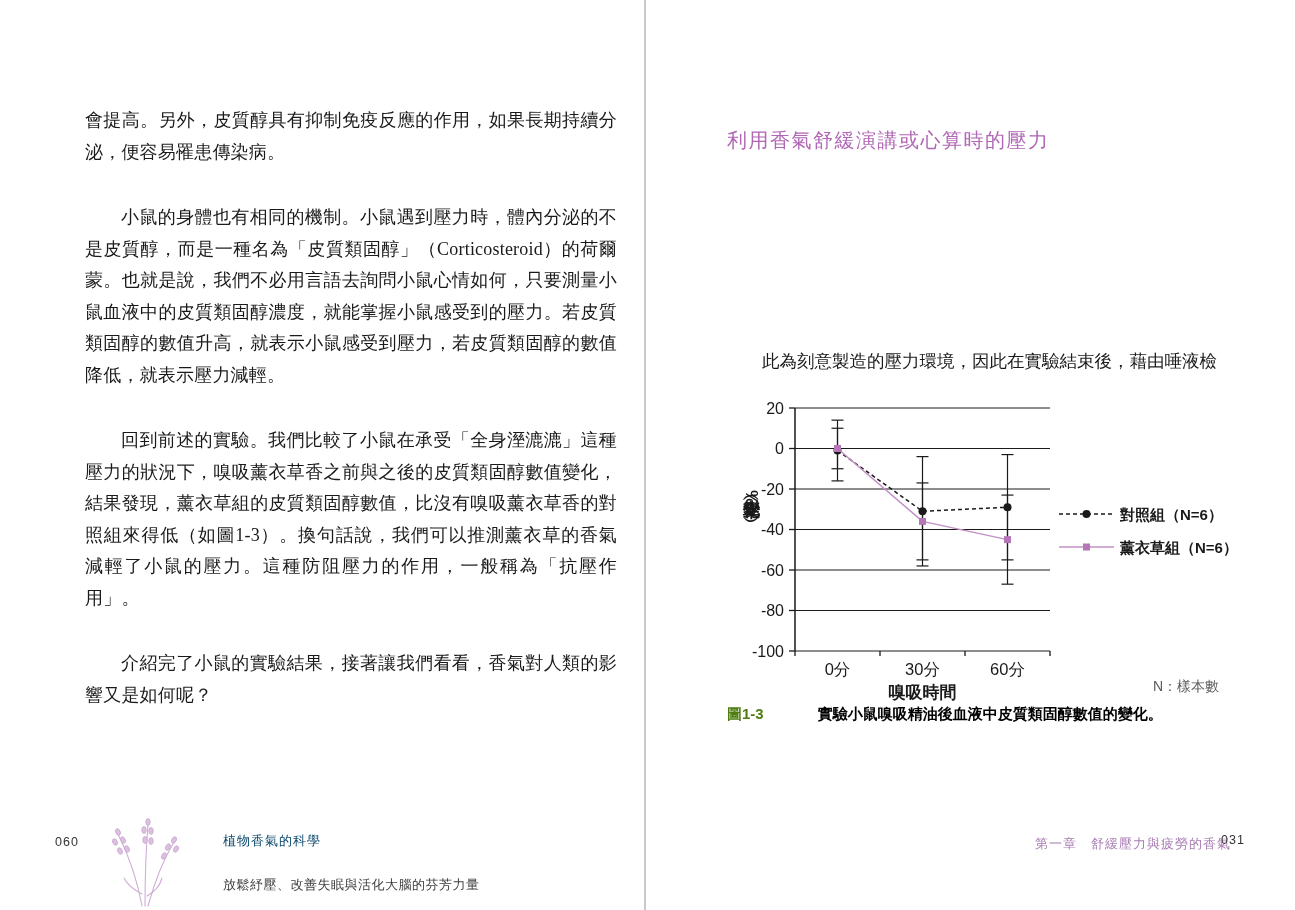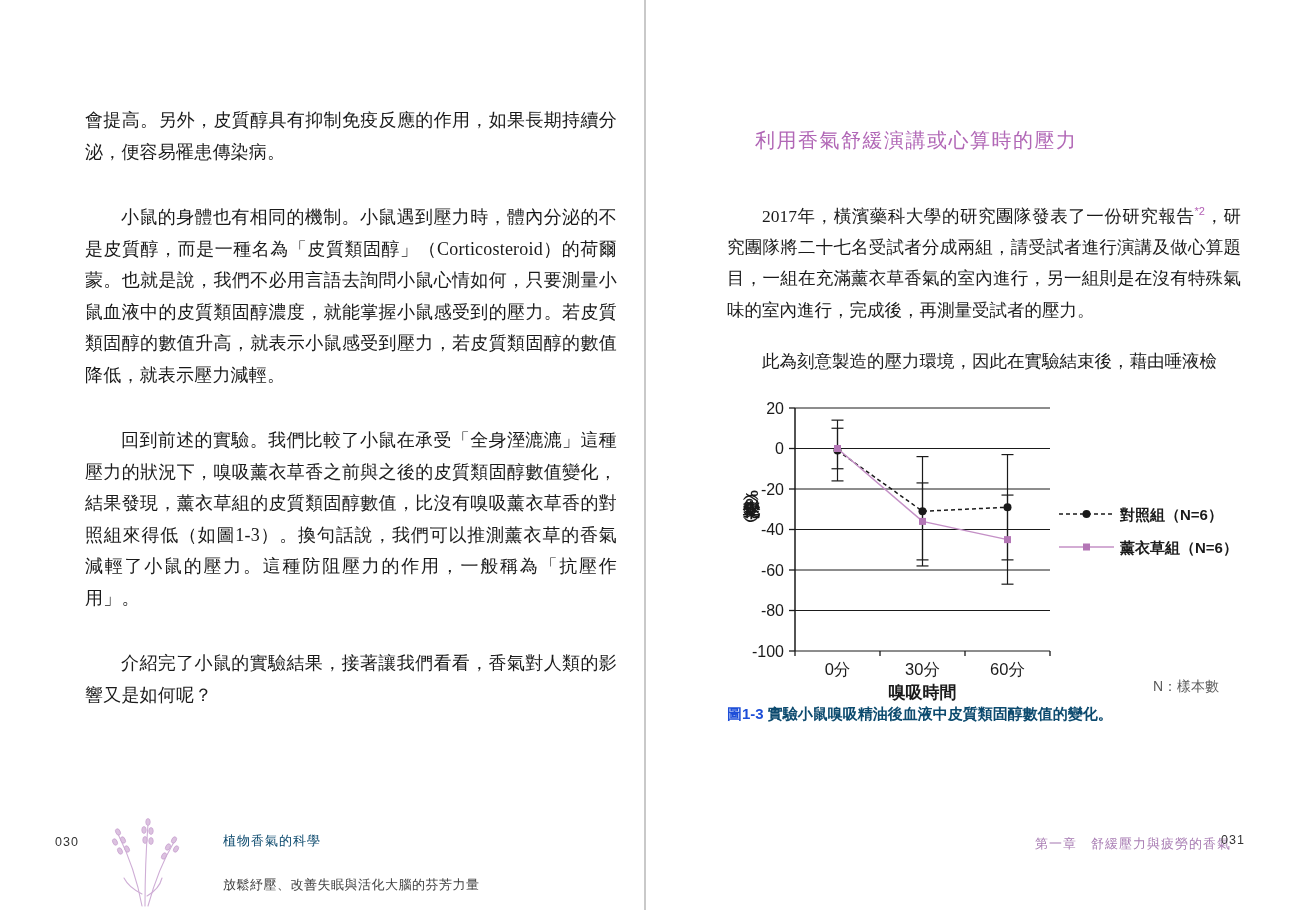--- a/index.html
+++ b/index.html
@@ -18,7 +18,7 @@
   
   .section-heading{position:absolute;left:727px;top:110px;width:520px;
       font-family:Liberation Mono, monospace;
-      font-size:20px;font-weight:500;letter-spacing:1.5px;color:#b167b6;margin-left:28px;}
+      font-size:20px;font-weight:500;letter-spacing:1.5px;color:#b167b6;}
   .rp1{position:absolute;top:178px;}
   .rp2{position:absolute;top:328px;}
   sup.fnref{font-size:11px;color:#b35fb5;vertical-align:super;

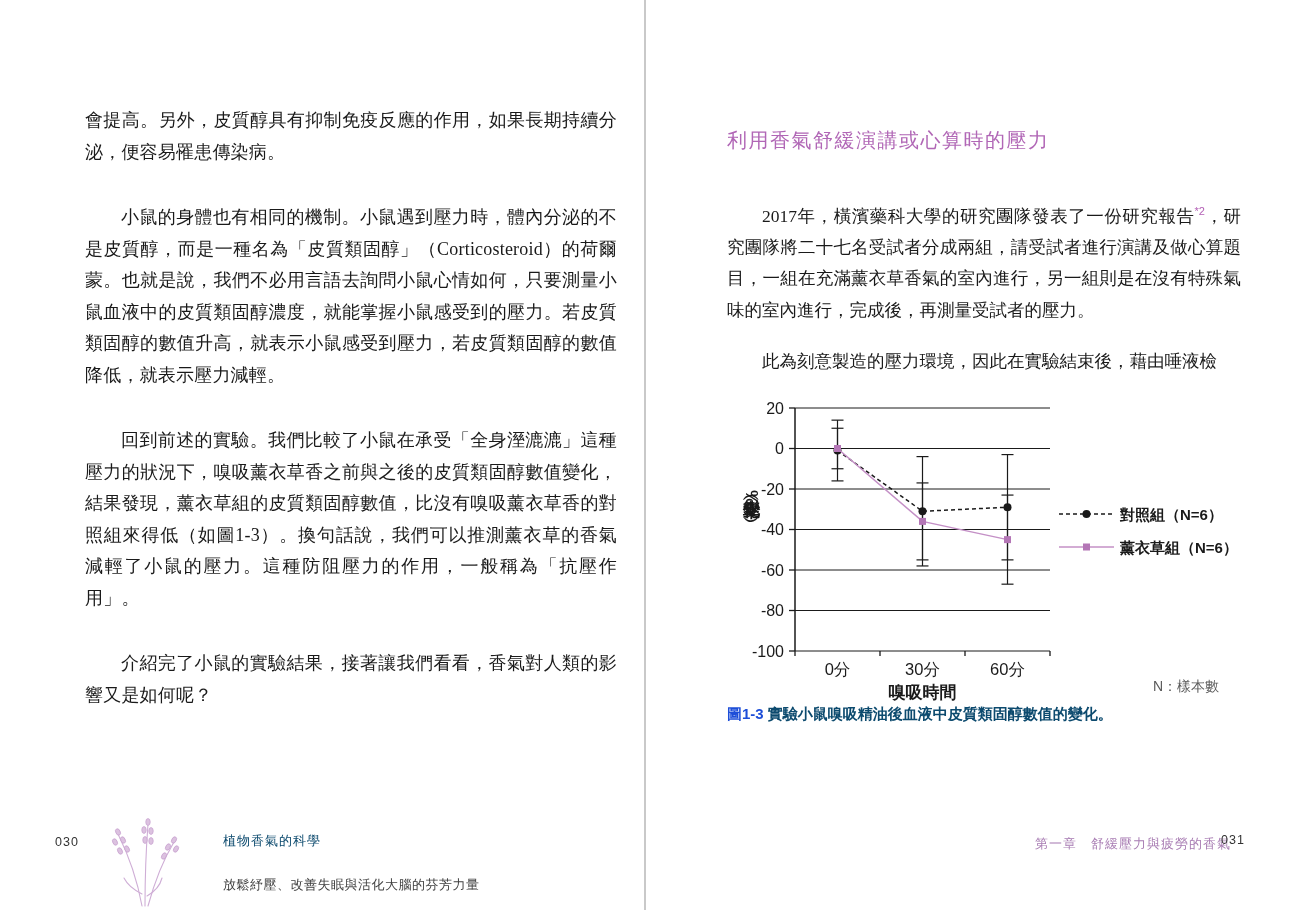--- a/index.html
+++ b/index.html
@@ -100,7 +100,6 @@
 
   <h2 class="section-heading">利用香氣舒緩演講或心算時的壓力</h2>
 
-  <p class="body-col right-col rp1 indent"><span>2017年，橫濱藥科大學的研究團隊發表了一份研究報告</span><sup class="fnref">*2</sup><span>，研究團隊將二十七名受試者分成兩組，請受試者進行演講及做心算題目，一組在充滿薰衣草香氣的室內進行，另一組則是在沒有特殊氣味的室內進行，完成後，再測量受試者的壓力。</span></p>
 
   <p class="body-col right-col rp2 indent">此為刻意製造的壓力環境，因此在實驗結束後，藉由唾液檢</p>
 

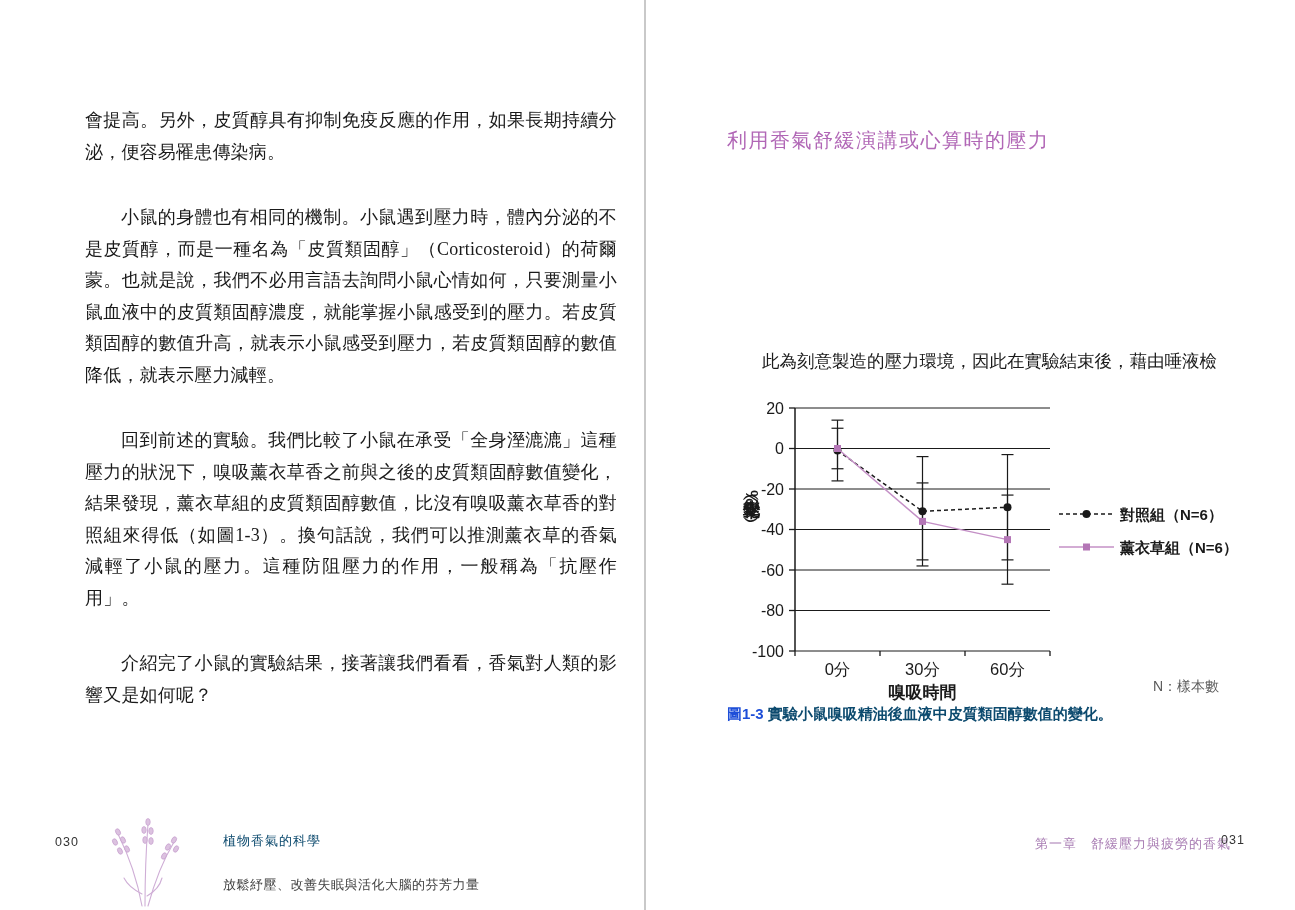--- a/index.html
+++ b/index.html
@@ -34,7 +34,7 @@
       font-family:"Liberation Sans","DejaVu Sans",sans-serif;font-size:14px;color:#5a5a5a;}
   .fig-caption{position:absolute;left:727px;top:705px;width:515px;
       font-family:"Liberation Sans","DejaVu Sans",sans-serif;font-size:15px;font-weight:bold;}
-  .fig-caption .fig-label{color:#1d4ed8;margin-right:4px;}
+  .fig-caption .fig-label{color:#4d7c0f;margin-right:14px;}
   .fig-caption .fig-text{color:#0c4a6e;}
 
   

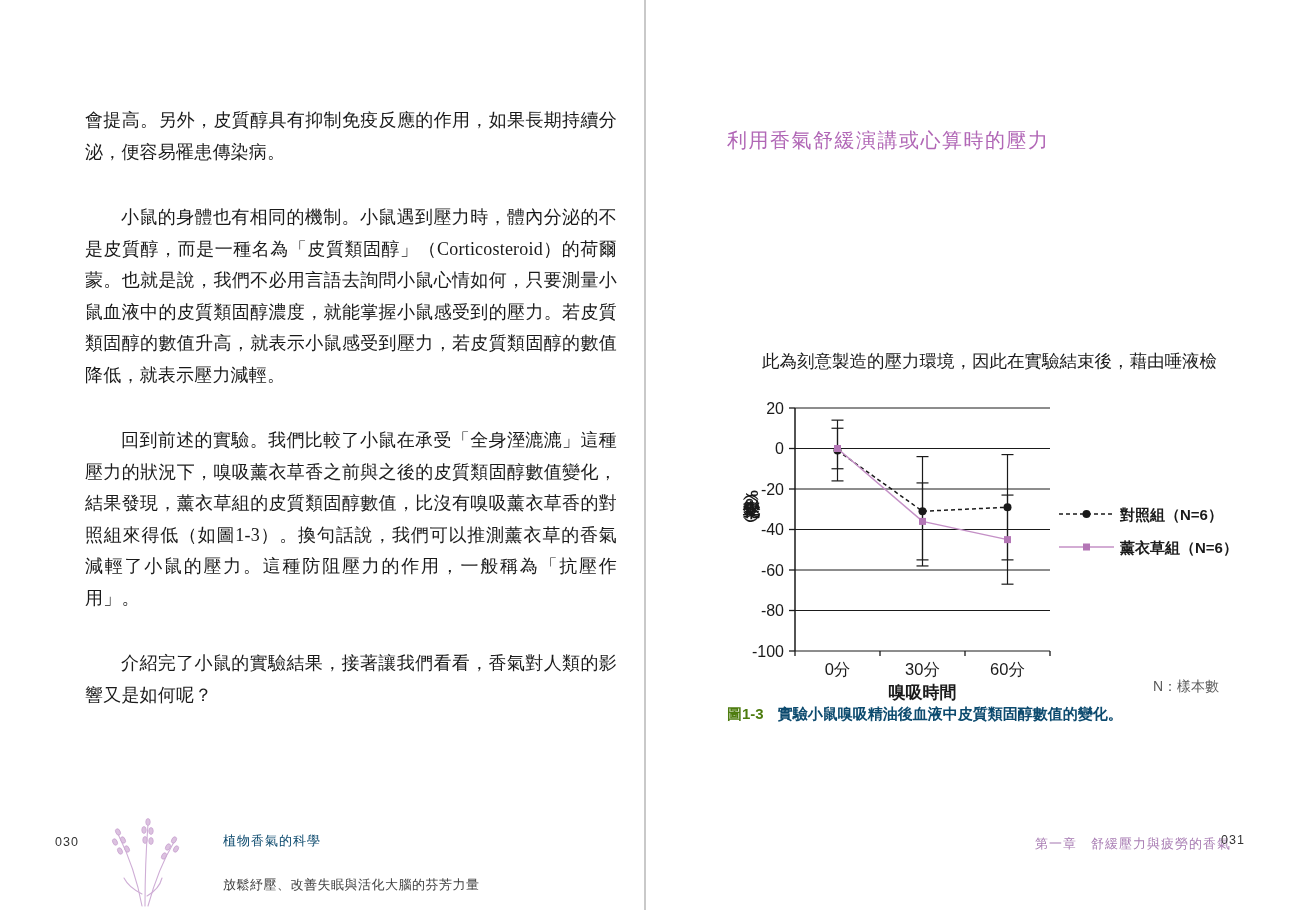--- a/index.html
+++ b/index.html
@@ -35,7 +35,7 @@
   .fig-caption{position:absolute;left:727px;top:705px;width:515px;
       font-family:"Liberation Sans","DejaVu Sans",sans-serif;font-size:15px;font-weight:bold;}
   .fig-caption .fig-label{color:#4d7c0f;margin-right:14px;}
-  .fig-caption .fig-text{color:#0c4a6e;}
+  .fig-caption .fig-text{color:#000000;margin-left:40px;}
 
   
   .footer-pn{position:absolute;font-family:"Liberation Sans","DejaVu Sans",sans-serif;

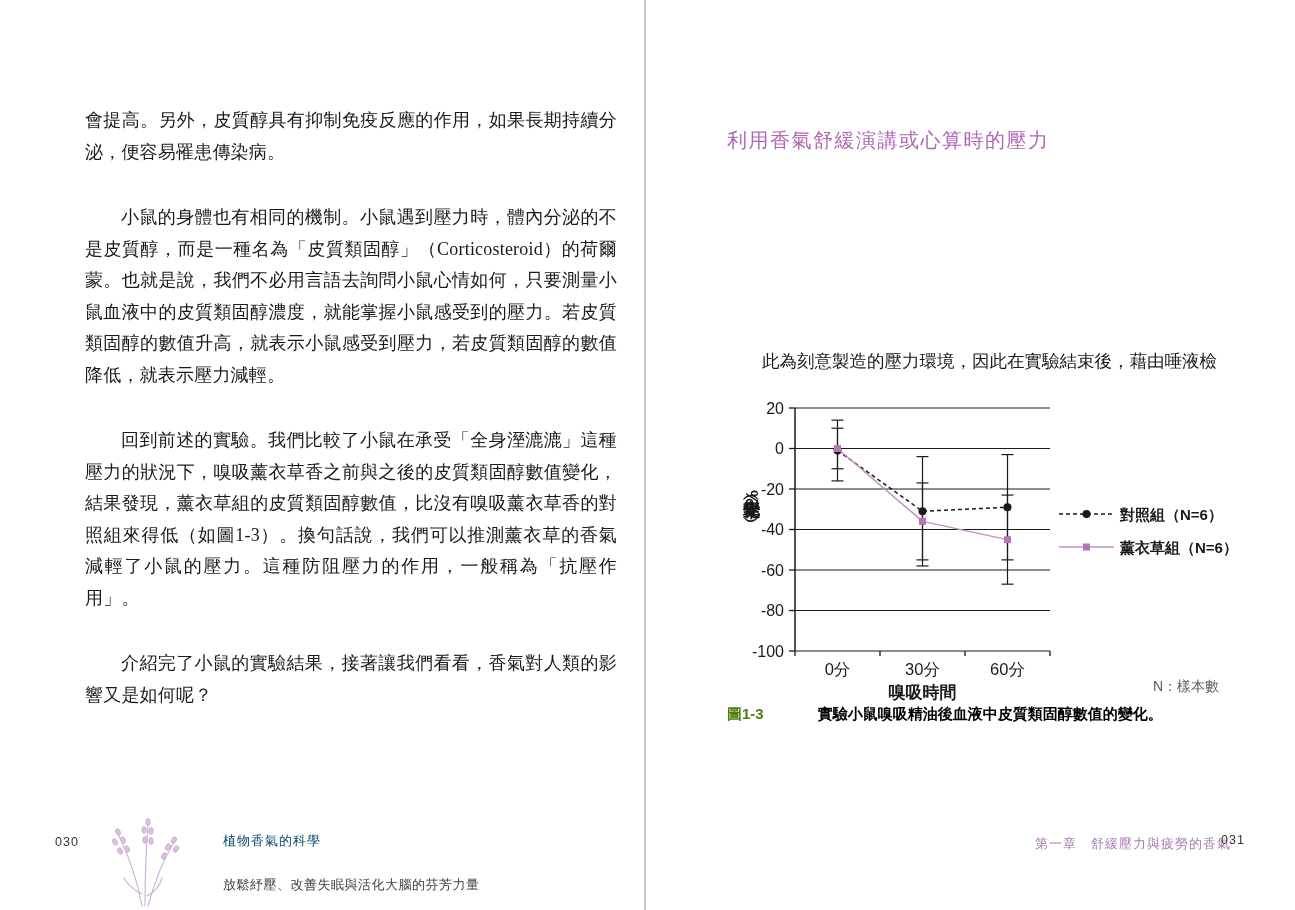--- a/index.html
+++ b/index.html
@@ -65,7 +65,7 @@
     <p class="para indent">介紹完了小鼠的實驗結果，接著讓我們看看，香氣對人類的影響又是如何呢？</p>
   </div>
 
-  <div class="footer-pn pn-left">030</div>
+  <div class="footer-pn pn-left">060</div>
 
   <svg class="lavender" width="110" height="94" viewBox="0 0 110 94">
     <g fill="none" stroke="#cfaed6" stroke-width="1.1" stroke-linecap="round">

